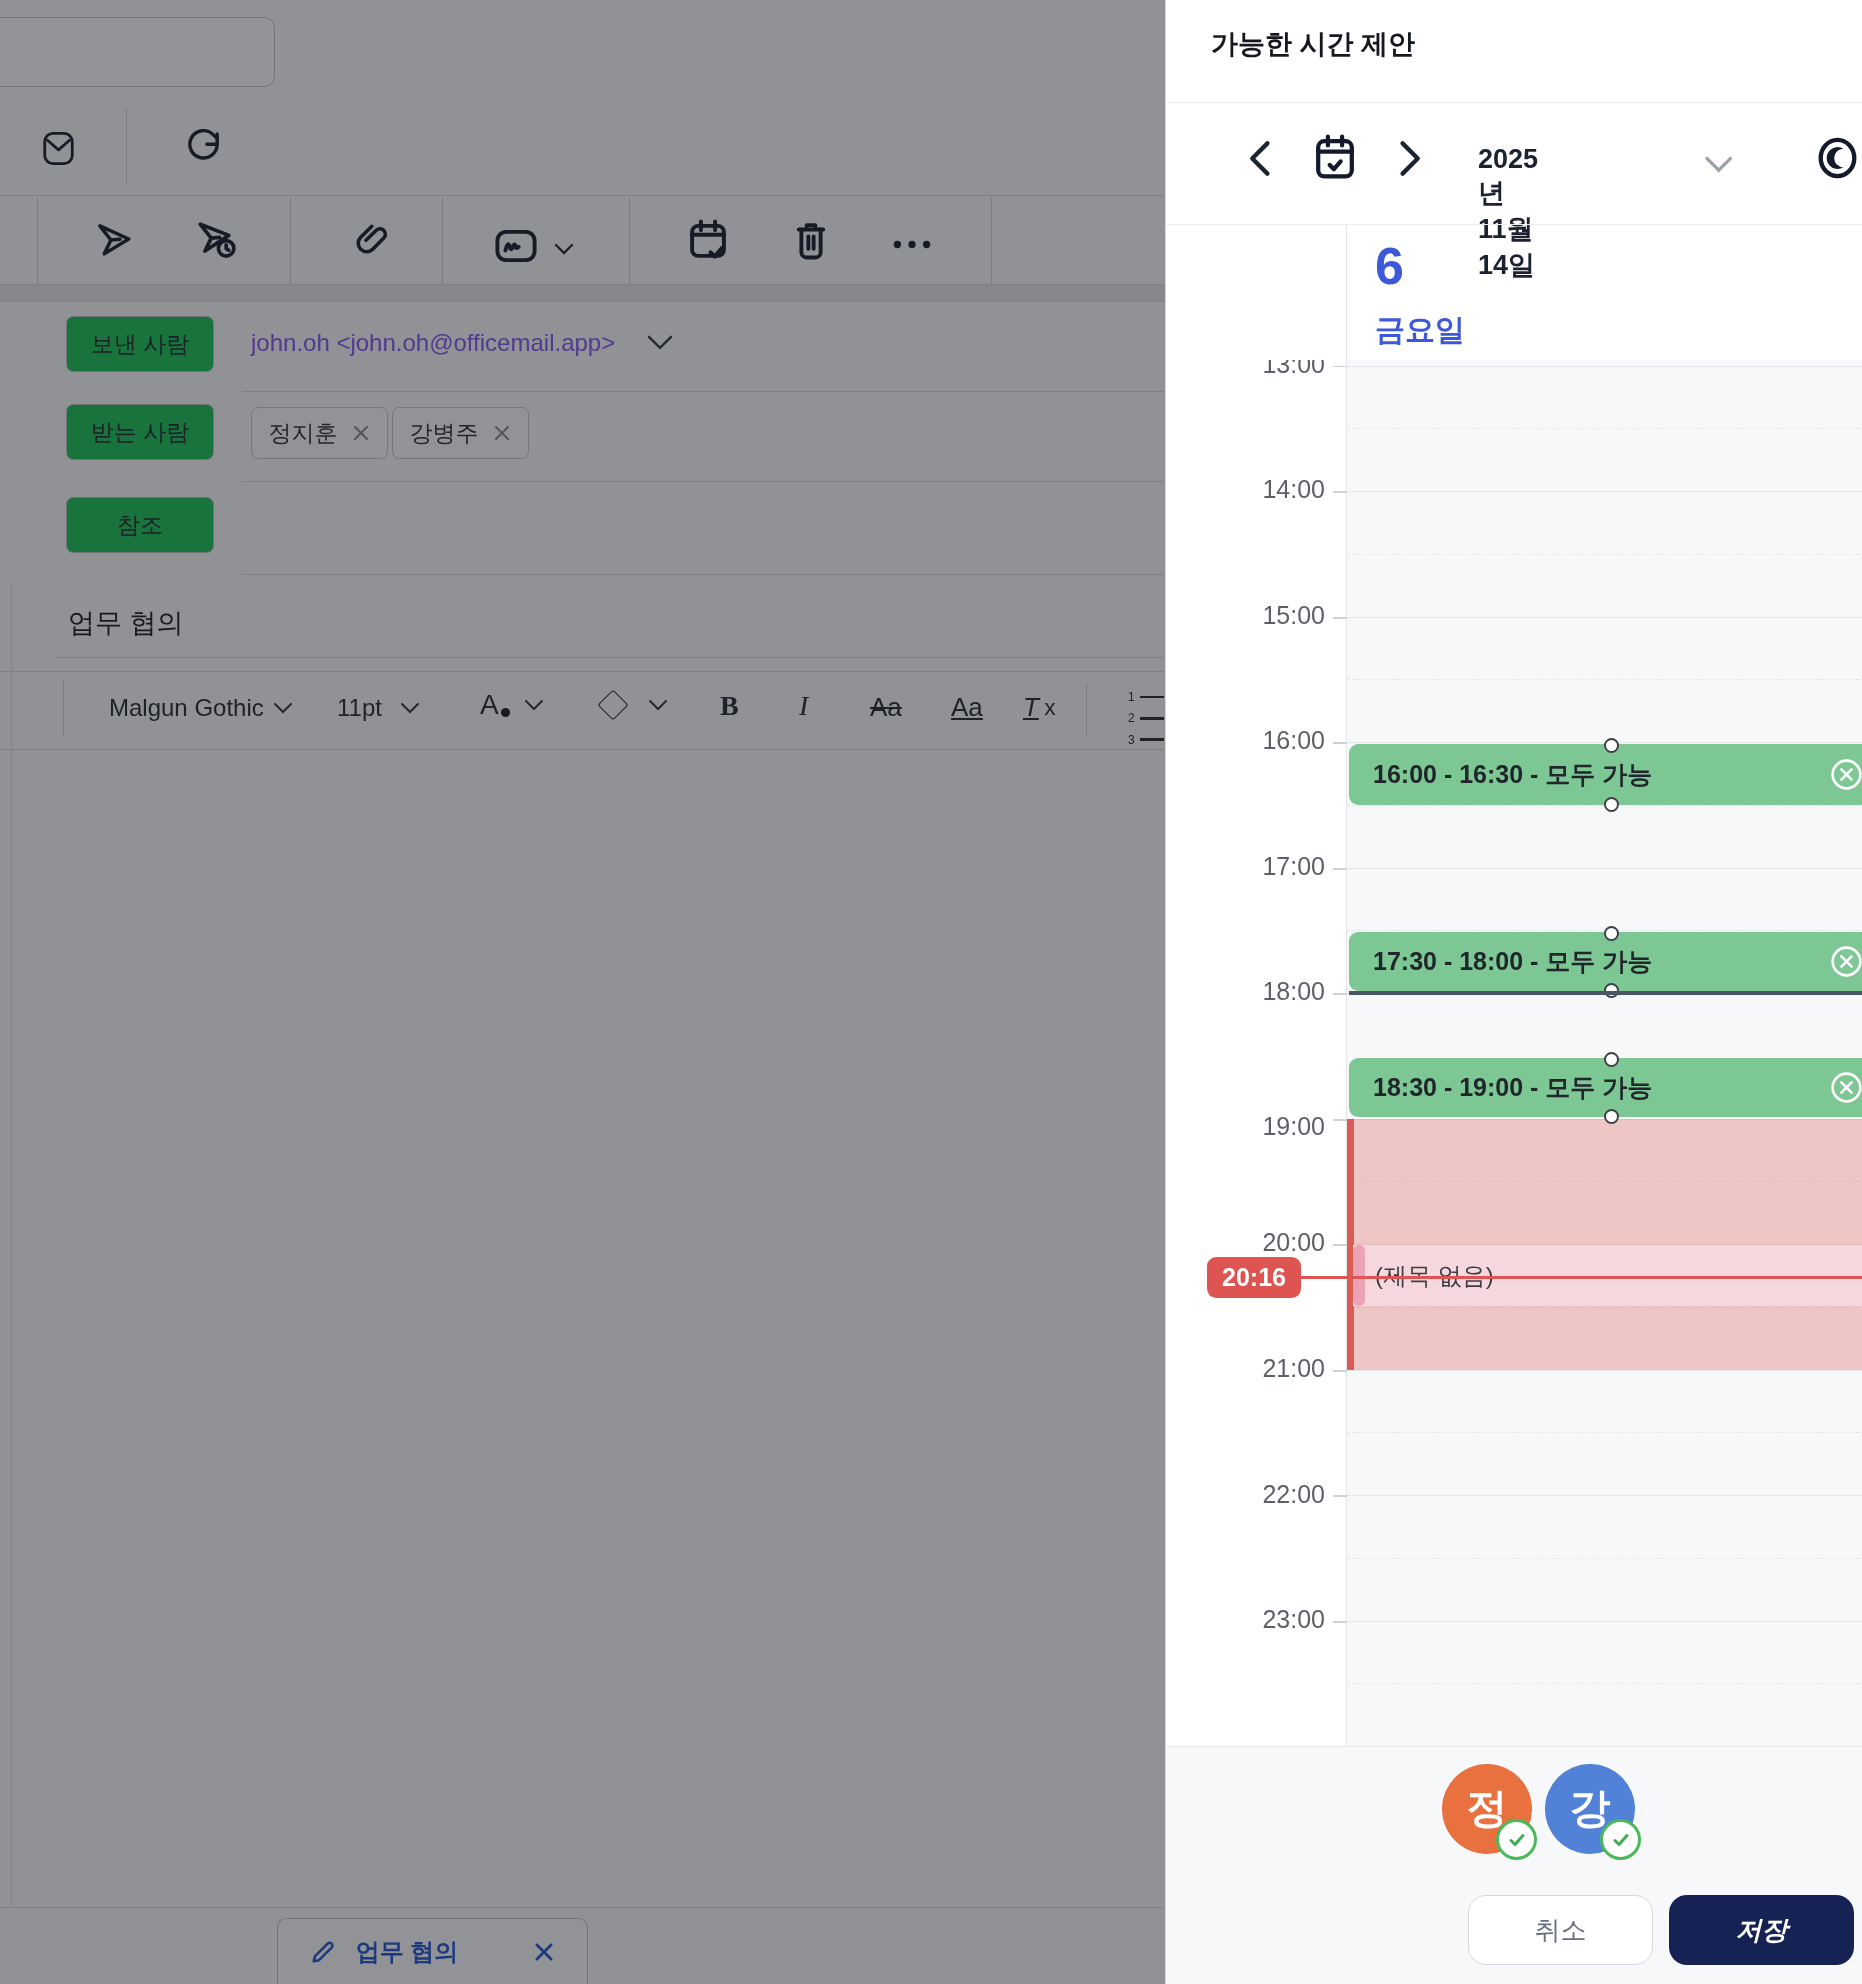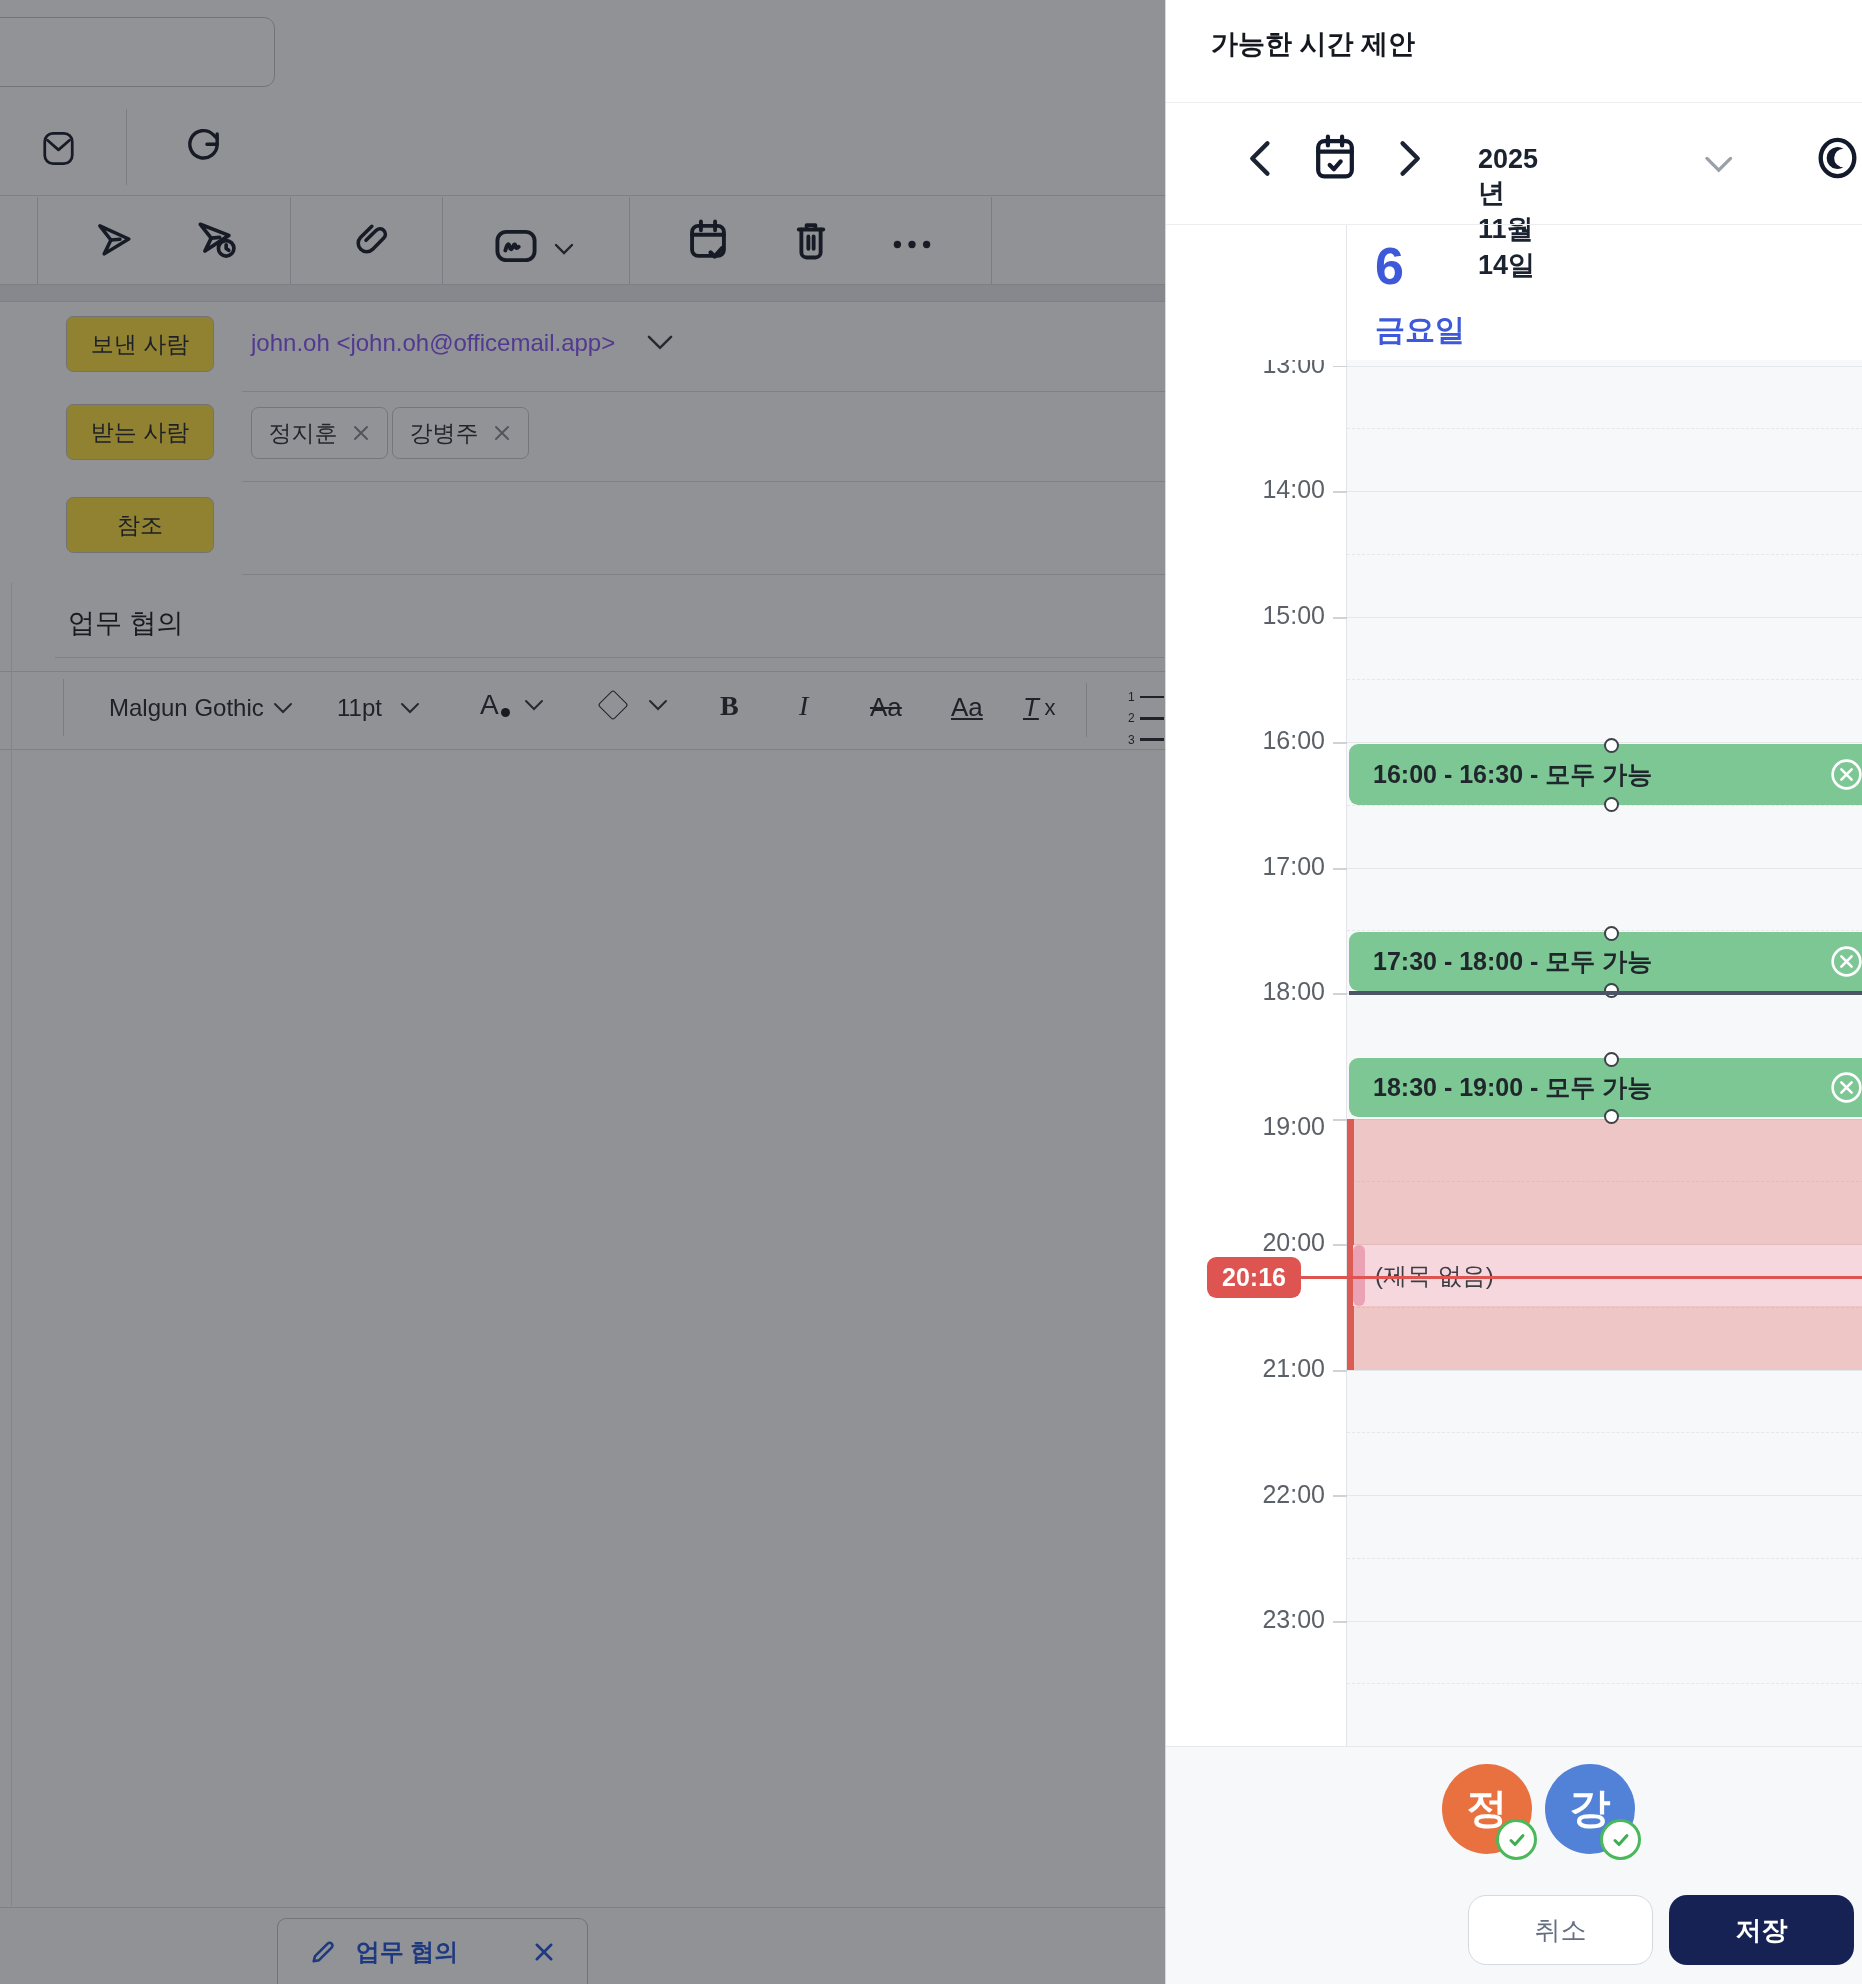--- a/index.html
+++ b/index.html
@@ -13,7 +13,7 @@
   .vdiv{position:absolute;width:0.9px;background:#d7d8da;}
   .searchbox{left:-13px;top:16.6px;width:286px;height:68px;border:1.8px solid #c6c7ca;border-radius:11px;background:#fff;}
   .icon-btn{color:#1e2634;}
-  .field-label{border:0.9px solid #c2c4c8;border-radius:7.4px;background:#fde047;color:#2a2e35;
+  .field-label{border:0.9px solid #c2c4c8;border-radius:7.4px;background:#22c55e;color:#2a2e35;
     font-size:23px;display:flex;align-items:center;justify-content:center;}
   .from-value{font-size:24px;color:#8b5cf6;}
   .chip{border:0.9px solid #c8cacd;border-radius:7.4px;background:#fff;display:flex;align-items:center;

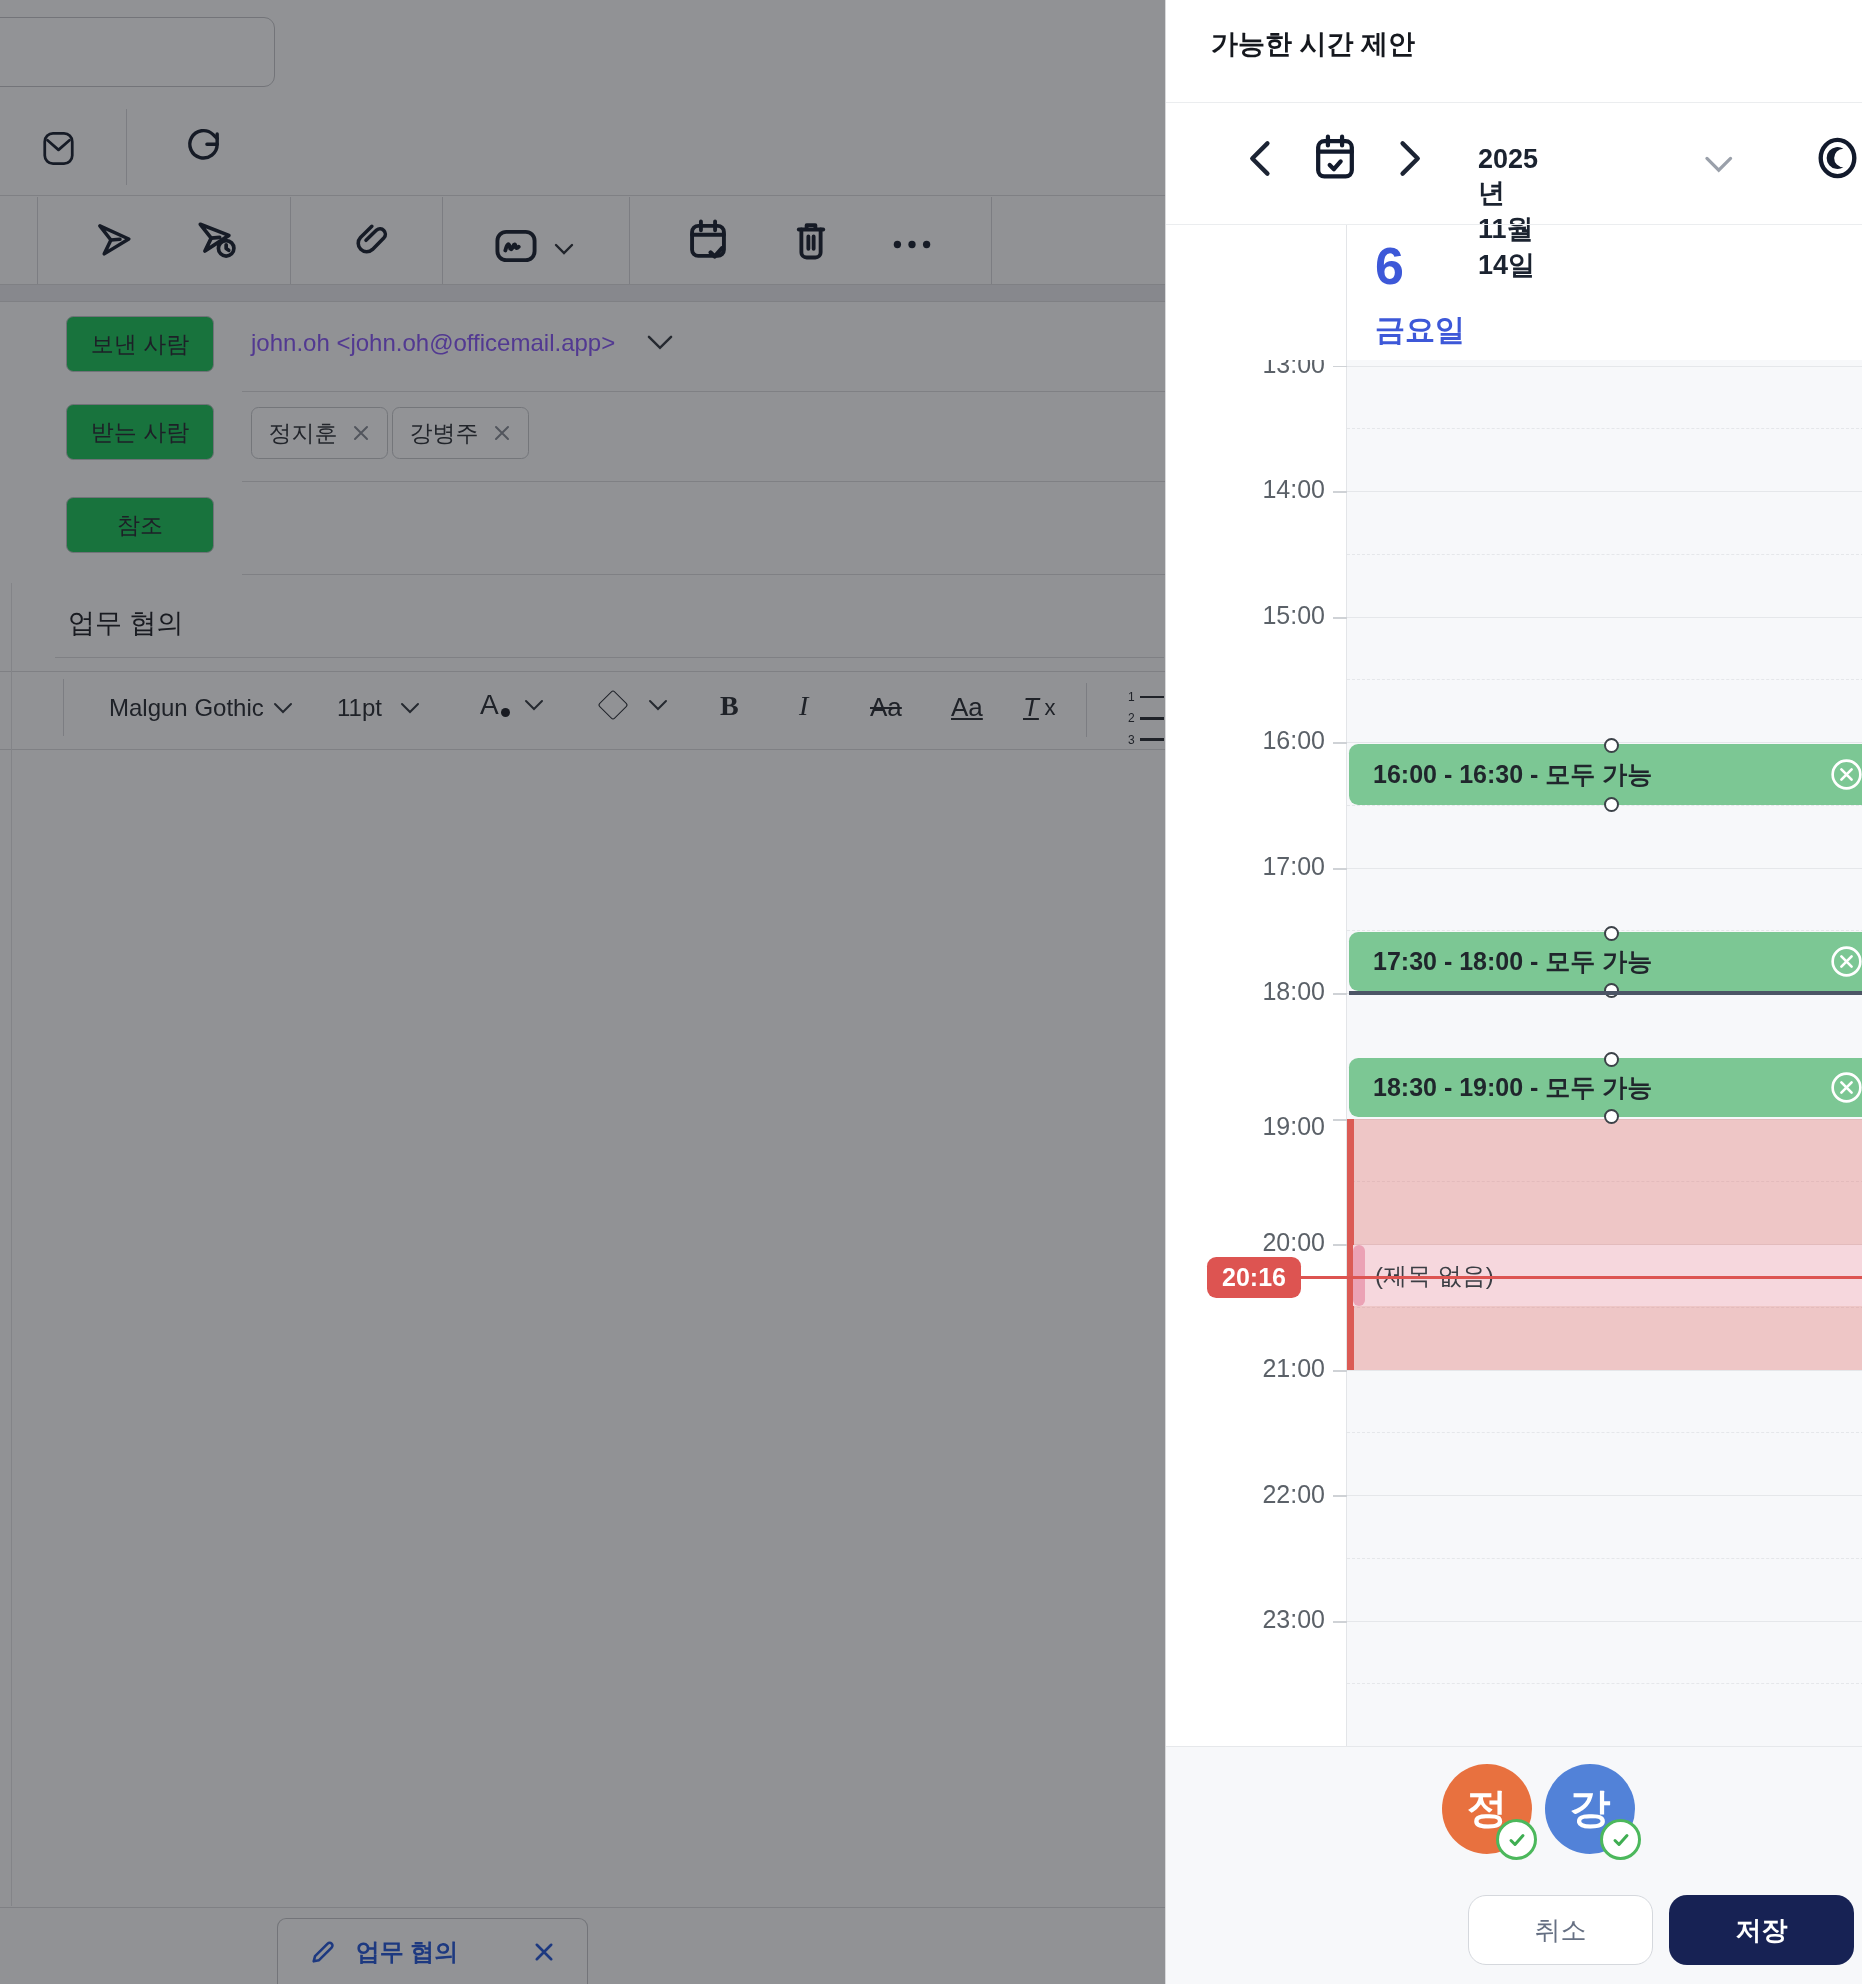--- a/index.html
+++ b/index.html
@@ -411,7 +411,7 @@
           </svg>
       </div>
       <div class="btn cancel" style="left:302px;top:148px;">취소</div>
-      <div class="btn save" style="left:503px;top:148px;">저장</div>
+      <div class="btn save" style="left:503px;top:148px;font-style:italic;">저장</div>
     </div>
   </div>
 

